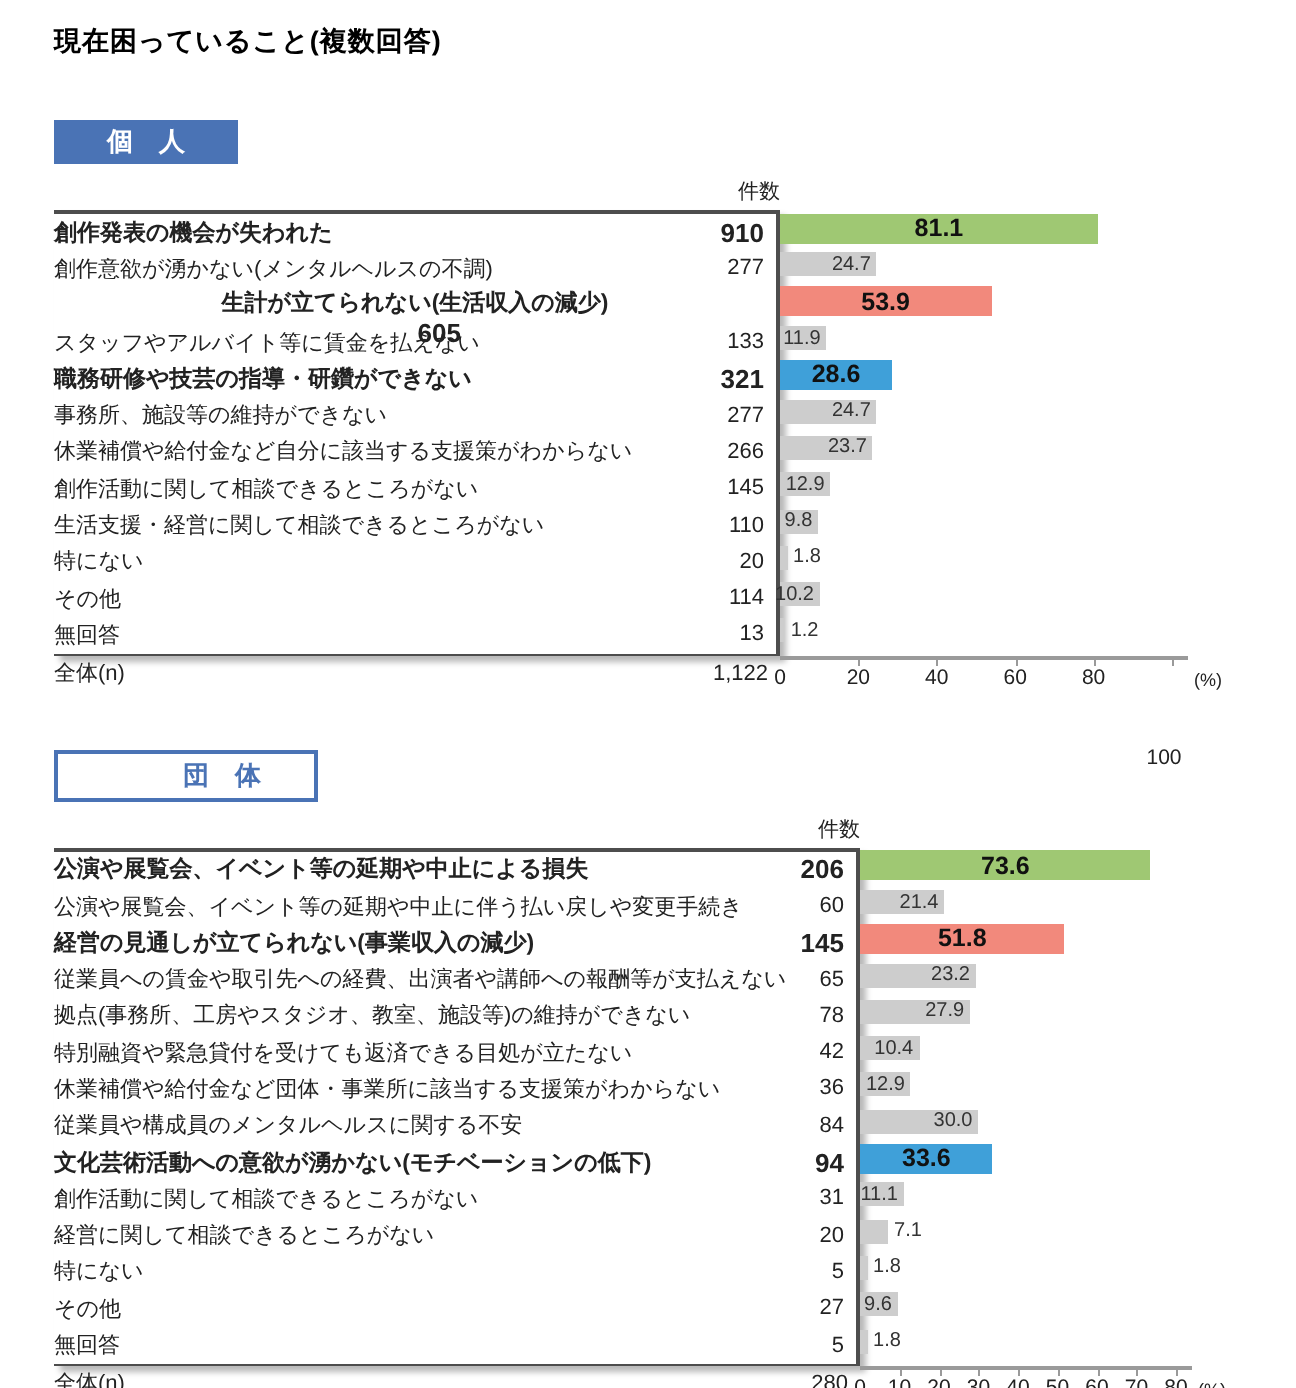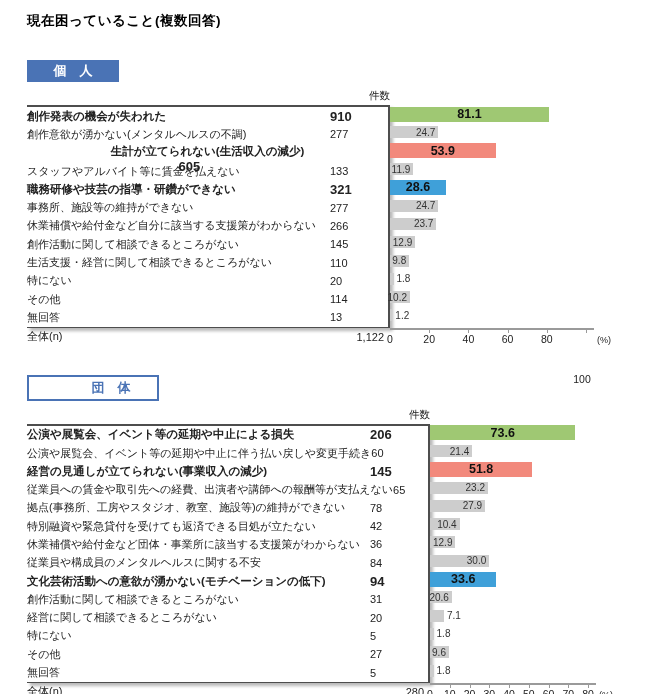--- a/index.html
+++ b/index.html
@@ -35,7 +35,7 @@
   }
   .lrow{display:flex;align-items:center;}
   .lrow .lbl{flex:1;font-size:11px;white-space:nowrap;overflow:visible;color:#222;}
-  .lrow .cnt{width:58px;padding-right:6px;font-size:11px;box-sizing:border-box;}
+  .lrow .cnt{width:58px;text-align:right;padding-right:6px;font-size:11px;box-sizing:border-box;}
   .lrow.emph .lbl{font-weight:bold;font-size:11.5px;}
   .lrow.emph .cnt{font-weight:bold;font-size:13px;}
   .right-box{display:flex;flex-direction:column;}

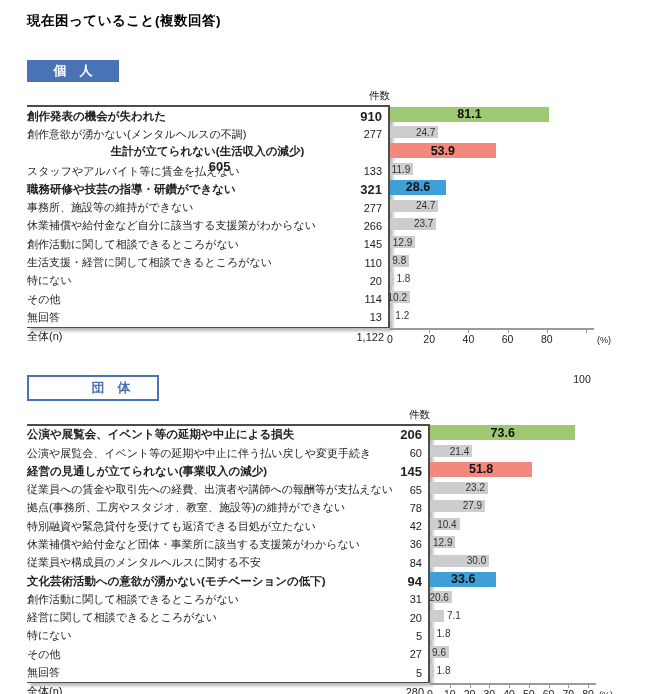--- a/index.html
+++ b/index.html
@@ -318,7 +318,7 @@
             </div>
             <div class="brow" style="height: 18.3px;">
               <div class="bar" style="width: 21.9225px; height: 12px; background: rgb(205, 205, 205);">
-                <div class="bar-label-in">20.6</div>
+                <div class="bar-label-in">11.1</div>
               </div>
             </div>
             <div class="brow" style="height: 18.3px;">

